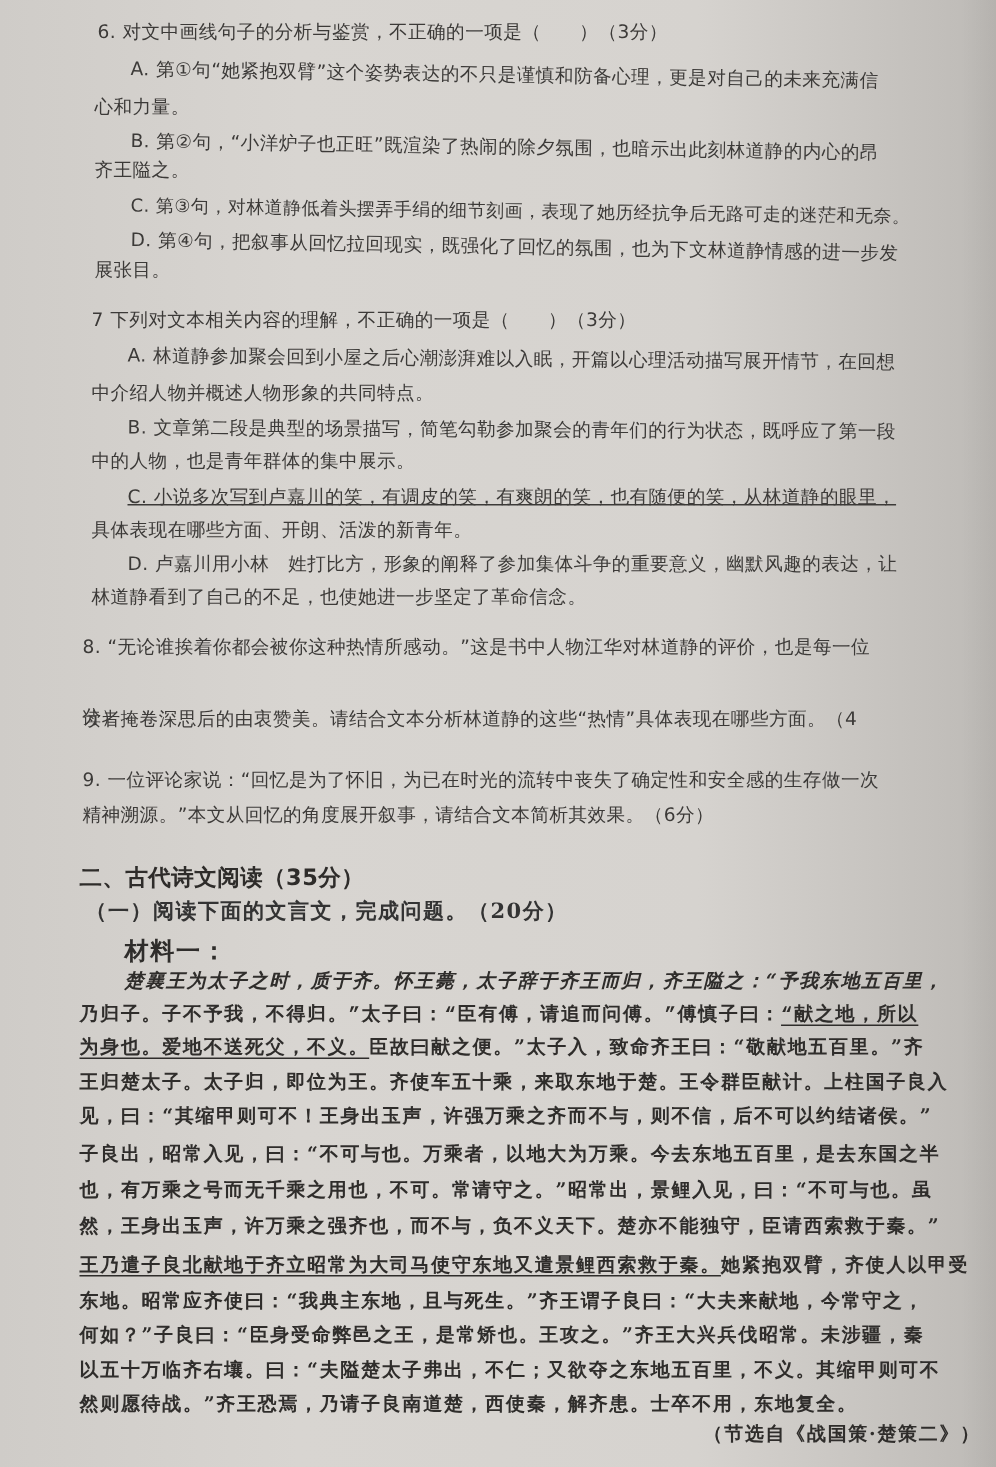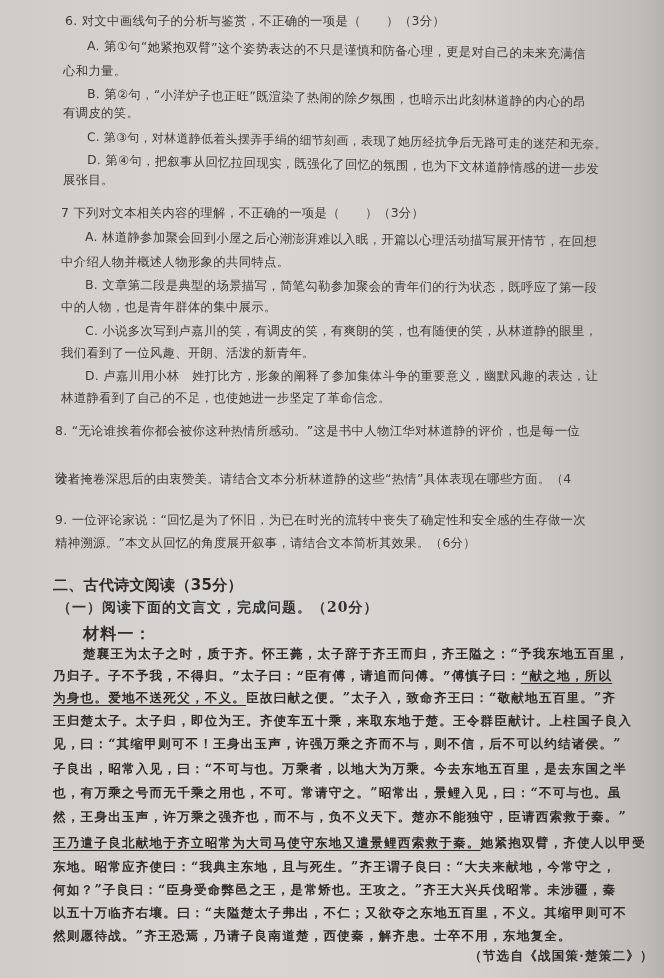--- a/index.html
+++ b/index.html
@@ -29,7 +29,7 @@
     <div class="line" style="left:70px;top:38px;transform:rotate(0.9deg);transform-origin:left;">A. 第①句“她紧抱双臂”这个姿势表达的不只是谨慎和防备心理，更是对自己的未来充满信</div>
     <div class="line" style="left:46px;top:63px;">心和力量。</div>
     <div class="line" style="left:70px;top:86px;transform:rotate(0.9deg);transform-origin:left;">B. 第②句，“小洋炉子也正旺”既渲染了热闹的除夕氛围，也暗示出此刻林道静的内心的昂</div>
-    <div class="line" style="left:46px;top:105px;">有调皮的笑。</div>
+    <div class="line" style="left:46px;top:105px;">齐王隘之。</div>
     <div class="line" style="left:70px;top:129px;transform:rotate(0.8deg);transform-origin:left;font-size:12px;">C. 第③句，对林道静低着头摆弄手绢的细节刻画，表现了她历经抗争后无路可走的迷茫和无奈。</div>
     <div class="line" style="left:70px;top:152px;transform:rotate(1deg);transform-origin:left;">D. 第④句，把叙事从回忆拉回现实，既强化了回忆的氛围，也为下文林道静情感的进一步发</div>
     <div class="line" style="left:46px;top:172px;">展张目。</div>

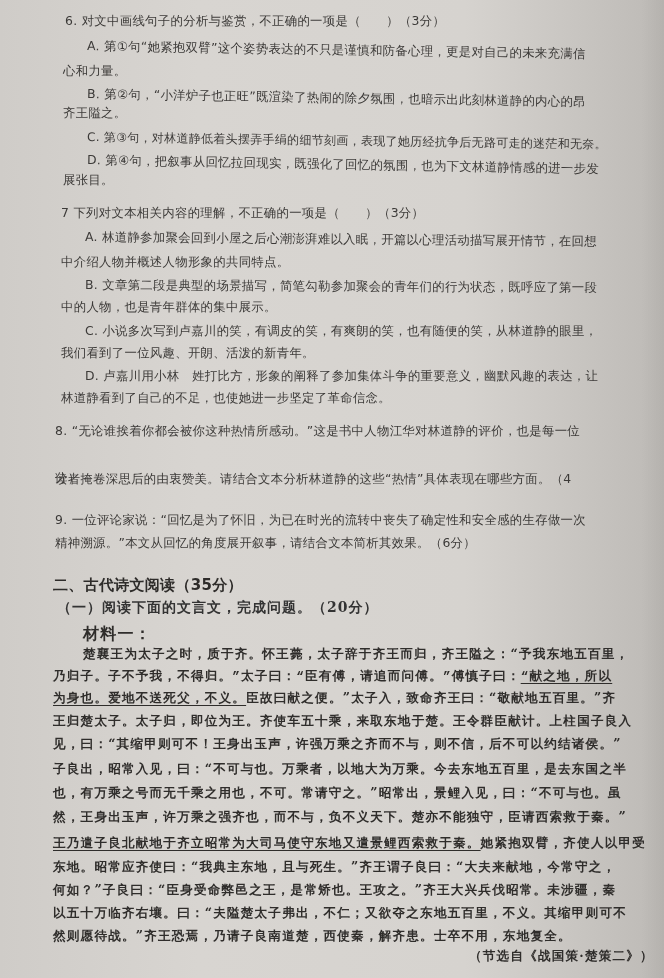--- a/index.html
+++ b/index.html
@@ -41,7 +41,7 @@
     <div class="line" style="left:44px;top:254px;">中介绍人物并概述人物形象的共同特点。</div>
     <div class="line" style="left:68px;top:277px;transform:rotate(0.3deg);transform-origin:left;">B. 文章第二段是典型的场景描写，简笔勾勒参加聚会的青年们的行为状态，既呼应了第一段</div>
     <div class="line" style="left:44px;top:299px;">中的人物，也是青年群体的集中展示。</div>
-    <div class="line" style="left:68px;top:323px;">C. 小说多次写到卢嘉川的笑，有调皮的笑，有爽朗的笑，也有随便的笑，从林道静的眼里，</div>
+    <div class="line" style="left:68px;top:323px;text-decoration:underline;">C. 小说多次写到卢嘉川的笑，有调皮的笑，有爽朗的笑，也有随便的笑，从林道静的眼里，</div>
     <div class="line" style="left:44px;top:345px;">我们看到了一位风趣、开朗、活泼的新青年。</div>
     <div class="line" style="left:68px;top:368px;">D. 卢嘉川用小林　姓打比方，形象的阐释了参加集体斗争的重要意义，幽默风趣的表达，让</div>
     <div class="line" style="left:44px;top:390px;">林道静看到了自己的不足，也使她进一步坚定了革命信念。</div>

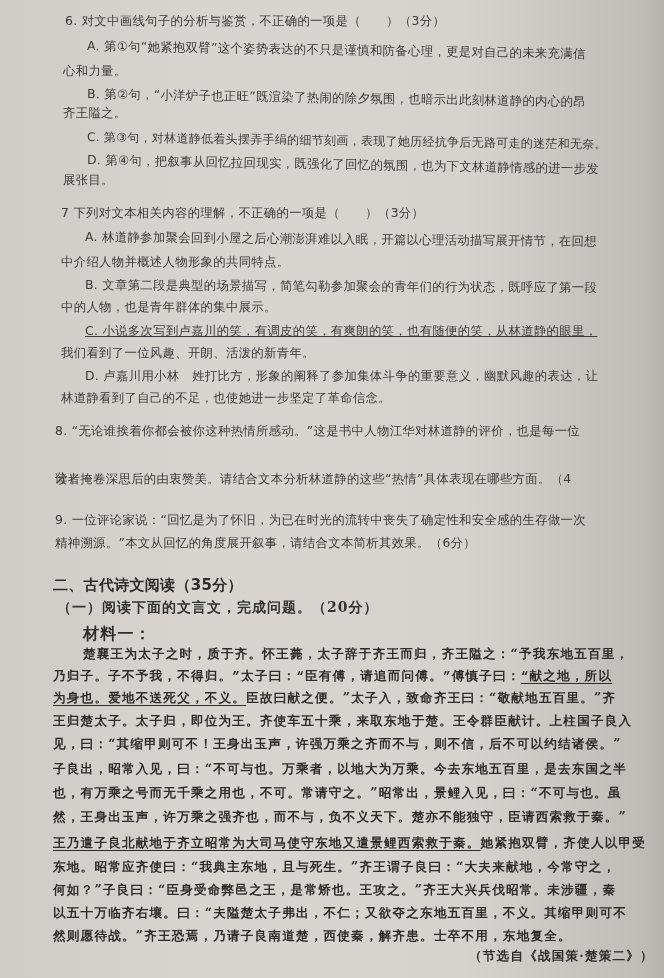--- a/index.html
+++ b/index.html
@@ -42,7 +42,7 @@
     <div class="line" style="left:68px;top:277px;transform:rotate(0.3deg);transform-origin:left;">B. 文章第二段是典型的场景描写，简笔勾勒参加聚会的青年们的行为状态，既呼应了第一段</div>
     <div class="line" style="left:44px;top:299px;">中的人物，也是青年群体的集中展示。</div>
     <div class="line" style="left:68px;top:323px;text-decoration:underline;">C. 小说多次写到卢嘉川的笑，有调皮的笑，有爽朗的笑，也有随便的笑，从林道静的眼里，</div>
-    <div class="line" style="left:44px;top:345px;">我们看到了一位风趣、开朗、活泼的新青年。</div>
+    <div class="line" style="left:44px;top:345px;">具体表现在哪些方面、开朗、活泼的新青年。</div>
     <div class="line" style="left:68px;top:368px;">D. 卢嘉川用小林　姓打比方，形象的阐释了参加集体斗争的重要意义，幽默风趣的表达，让</div>
     <div class="line" style="left:44px;top:390px;">林道静看到了自己的不足，也使她进一步坚定了革命信念。</div>
   </div>

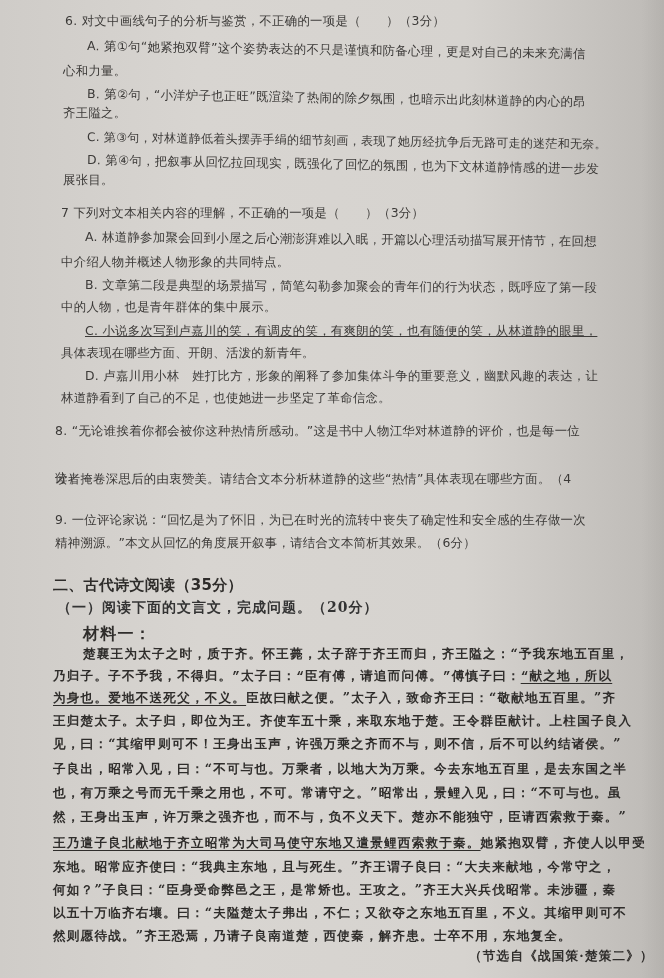--- a/index.html
+++ b/index.html
@@ -64,7 +64,7 @@
     <div class="line kai" style="left:66px;top:624px;font-size:16px;">材料一：</div>
 
     <div id="passage">
-        <div class="line kai" style="left: 66px; top: 646px;"><span>楚襄王为太子之时，质于齐。怀王薨，太子辞于齐王而归，齐王隘之：“予我东地五百里，</span></div>
+        <div class="line kai" style="left: 66px; top: 646px; font-style: italic;"><span>楚襄王为太子之时，质于齐。怀王薨，太子辞于齐王而归，齐王隘之：“予我东地五百里，</span></div>
         <div class="line kai" style="left: 36px; top: 668px; font-family: Liberation Mono, monospace;"><span>乃归子。子不予我，不得归。”太子曰：“臣有傅，请追而问傅。”傅慎子曰：</span><span class="u">“献之地，所以</span></div>
         <div class="line kai" style="left: 36px; top: 690px;"><span class="u">为身也。爱地不送死父，不义。</span><span>臣故曰献之便。”太子入，致命齐王曰：“敬献地五百里。”齐</span></div>
         <div class="line kai" style="left: 36px; top: 713px;"><span>王归楚太子。太子归，即位为王。齐使车五十乘，来取东地于楚。王令群臣献计。上柱国子良入</span></div>

